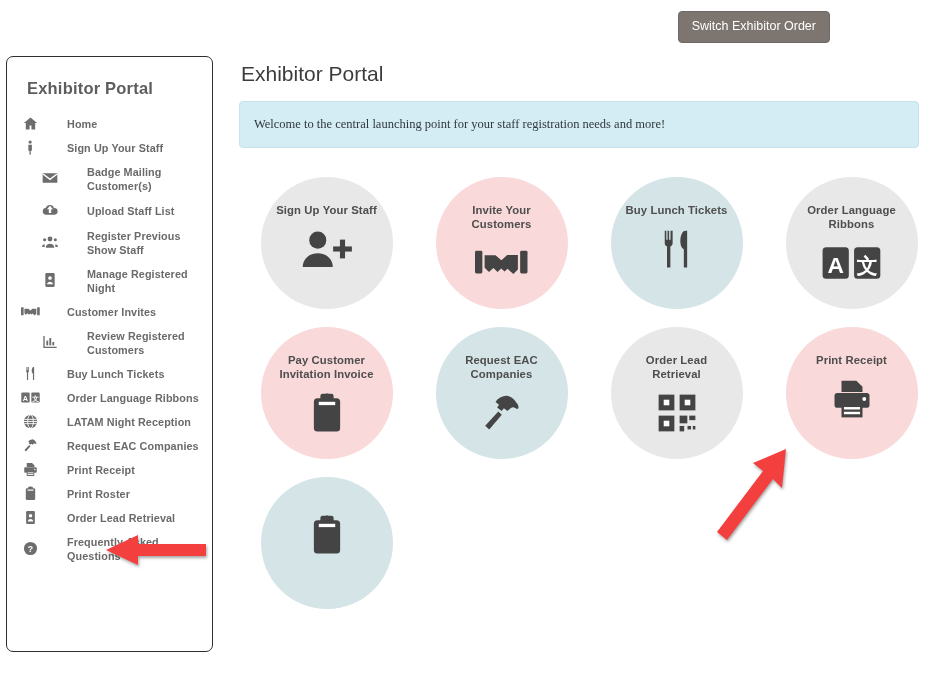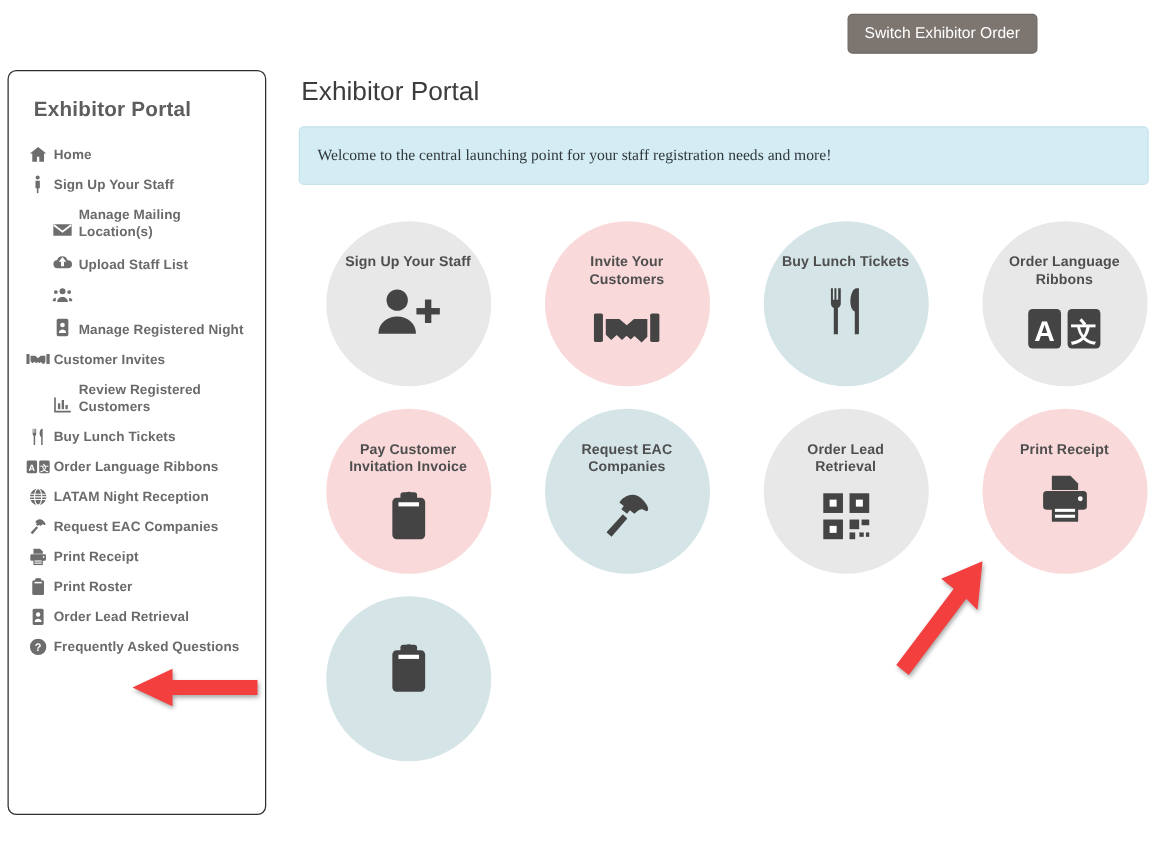--- a/index.html
+++ b/index.html
@@ -58,7 +58,7 @@
   }
   .nav-item {
     display: flex;
-    align-items: flex-end;
+    align-items: center;
     color: #6a6a6a;
     font-size: 10.8px;
     font-weight: bold;
@@ -66,6 +66,7 @@
     margin-bottom: 8px;
     cursor: pointer;
     letter-spacing: .1px;
+    gap: 24px;
   }
   .nav-item.sub { margin-left: 18px; }
   .nav-item .ico {

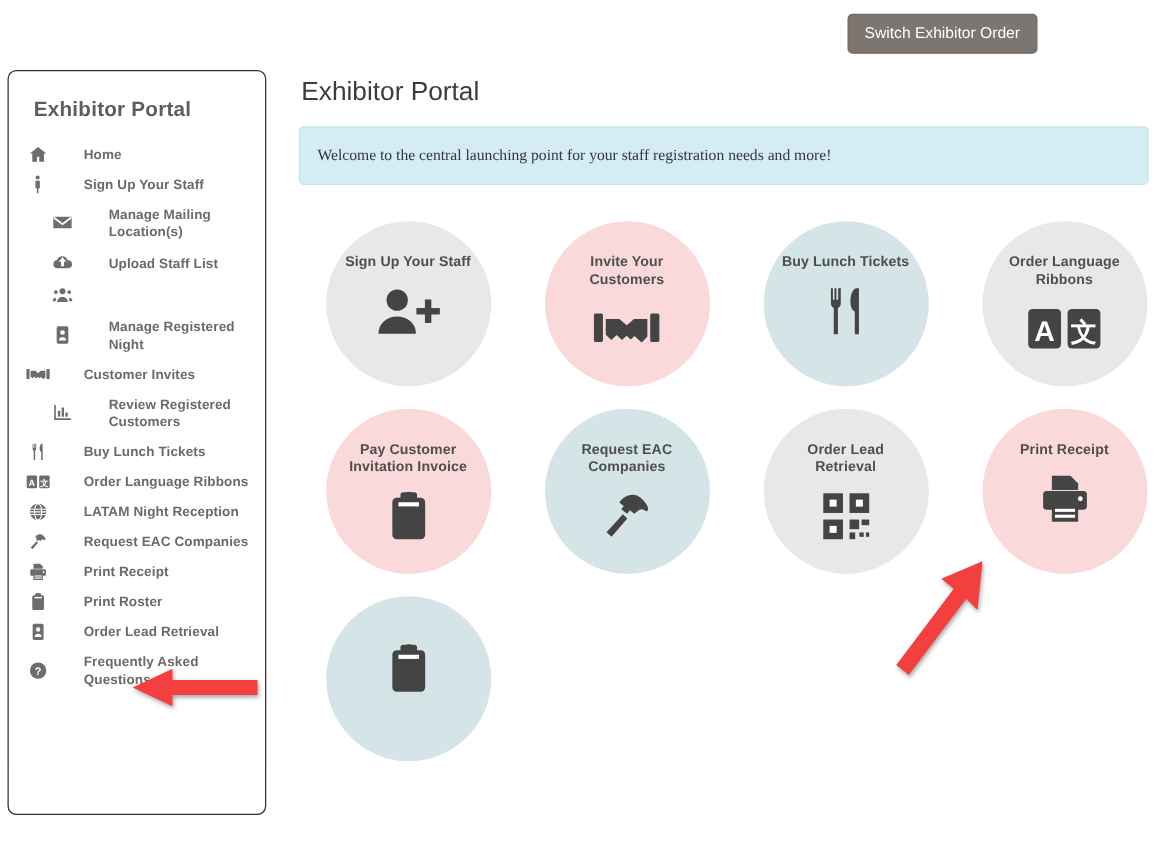--- a/index.html
+++ b/index.html
@@ -189,7 +189,7 @@
               <path d="M1.5 6 12 14 22.5 6" stroke="#fff" stroke-width="2.2" fill="none"></path>
             </svg>
           </span>
-          <span class="lbl">Manage Mailing Location(s)</span>
+          <span class="lbl">Badge Mailing Customer(s)</span>
         </div>
         <div class="nav-item sub">
           <span class="ico">

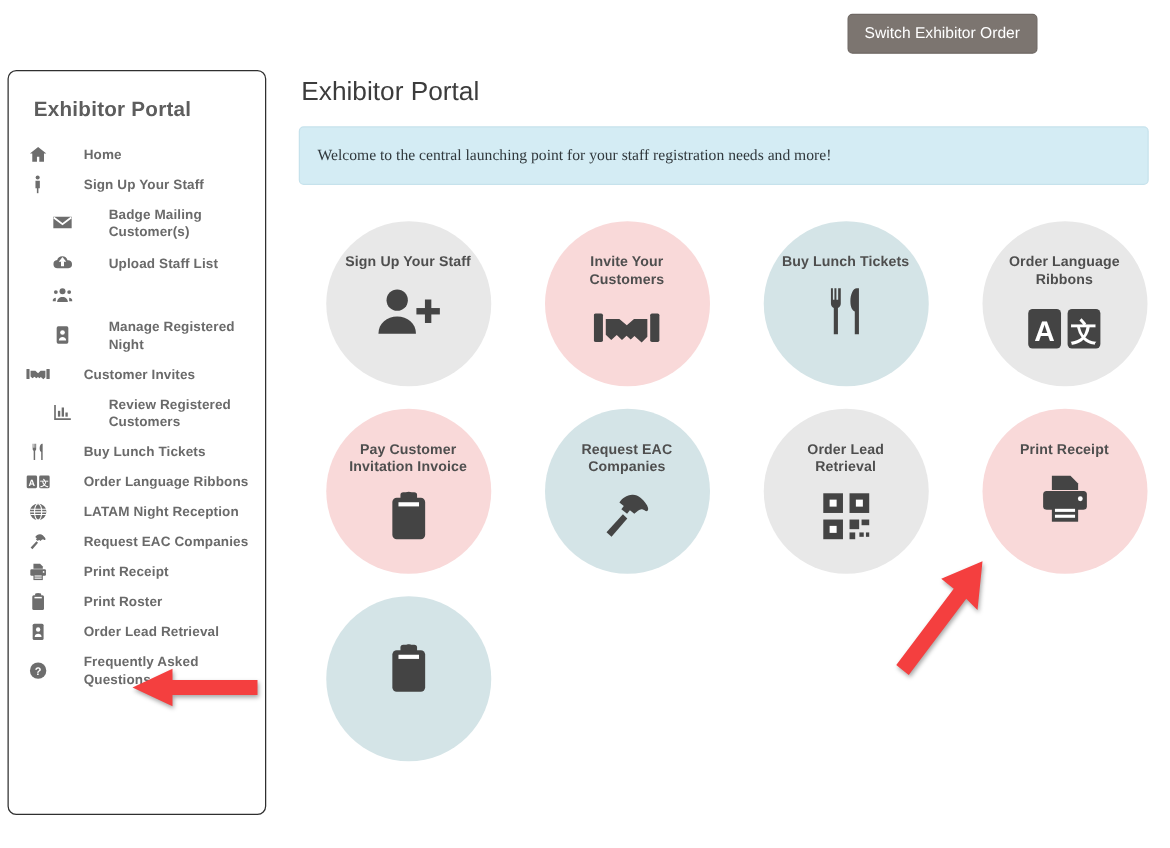--- a/index.html
+++ b/index.html
@@ -212,6 +212,7 @@
               <path d="M24 19.5c0-2.6-1.8-4.3-4-4.3v4.3z"></path>
             </svg>
           </span>
+          <span class="lbl">Register Previous Show Staff</span>
         </div>
         <div class="nav-item sub">
           <span class="ico">

